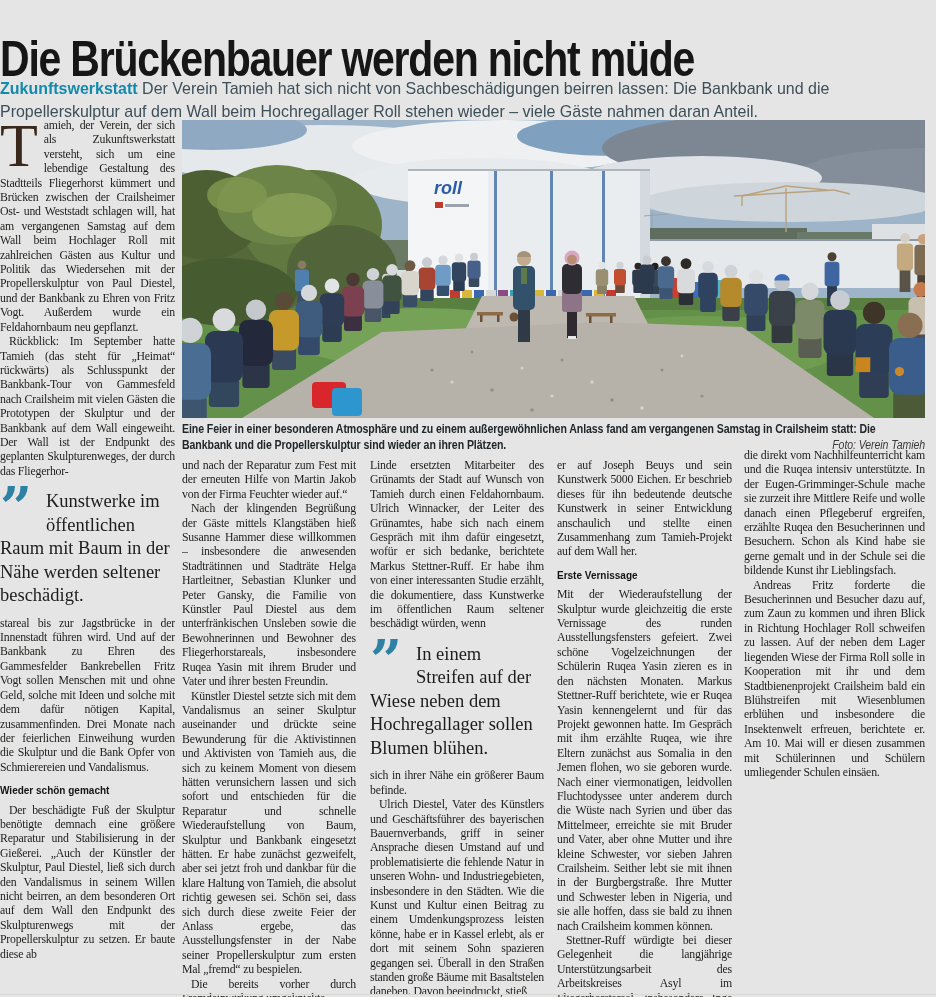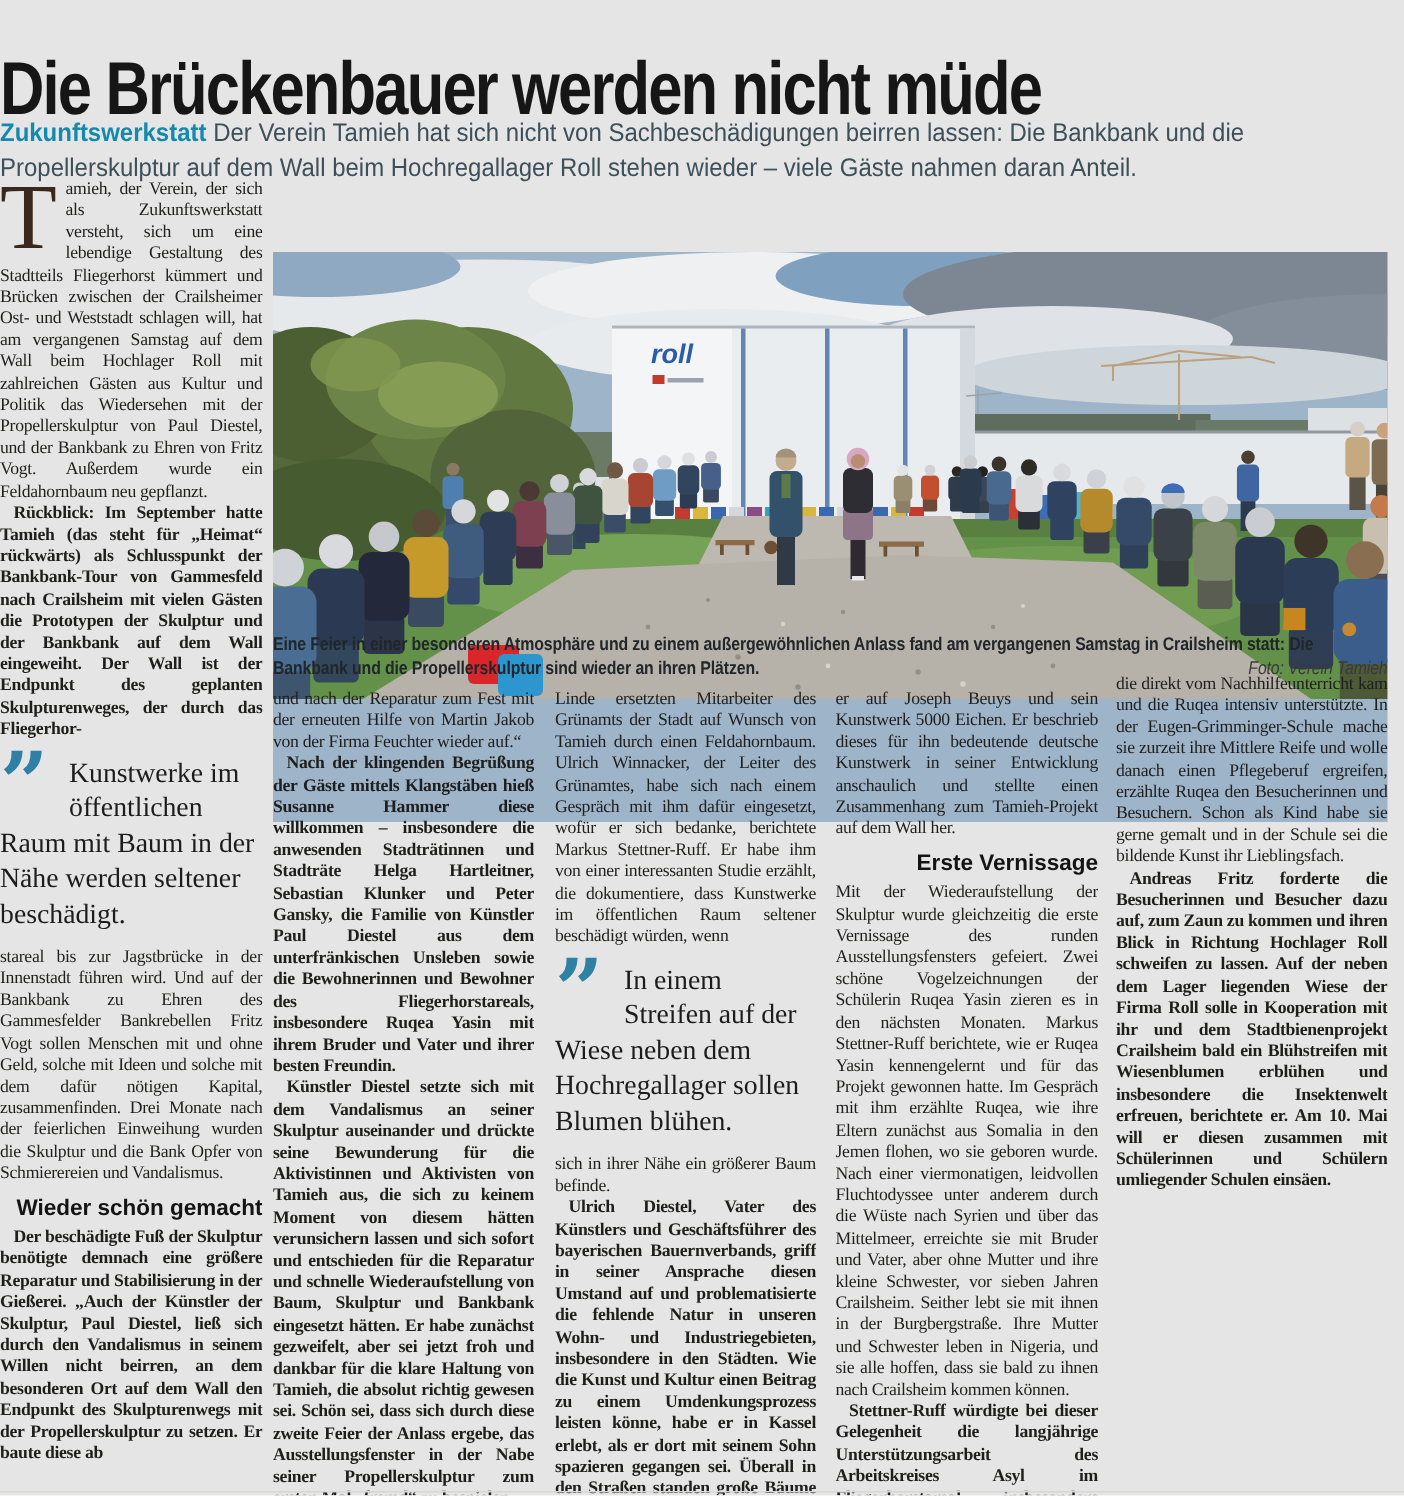--- a/index.html
+++ b/index.html
@@ -33,8 +33,8 @@
   .qmark{float:left;width:46px;font-family:"DejaVu Serif", serif;font-weight:700;
     font-size:56px;line-height:34px;color:#2e81a4;letter-spacing:-4px;}
   
-  .photo{position:absolute;left:182px;top:120px;width:743px;height:380px;overflow:hidden;
-    background:#9db4c9;margin-top:48px;}
+  .photo{position:absolute;left:182px;top:120px;width:743px;height:298px;overflow:hidden;
+    background:#9db4c9;}
   .caption{position:absolute;left:182px;top:421px;width:864px;
     font-family:"Liberation Sans", sans-serif;font-weight:700;font-size:12.3px;
     line-height:16px;color:#20262a;letter-spacing:-0.1px;

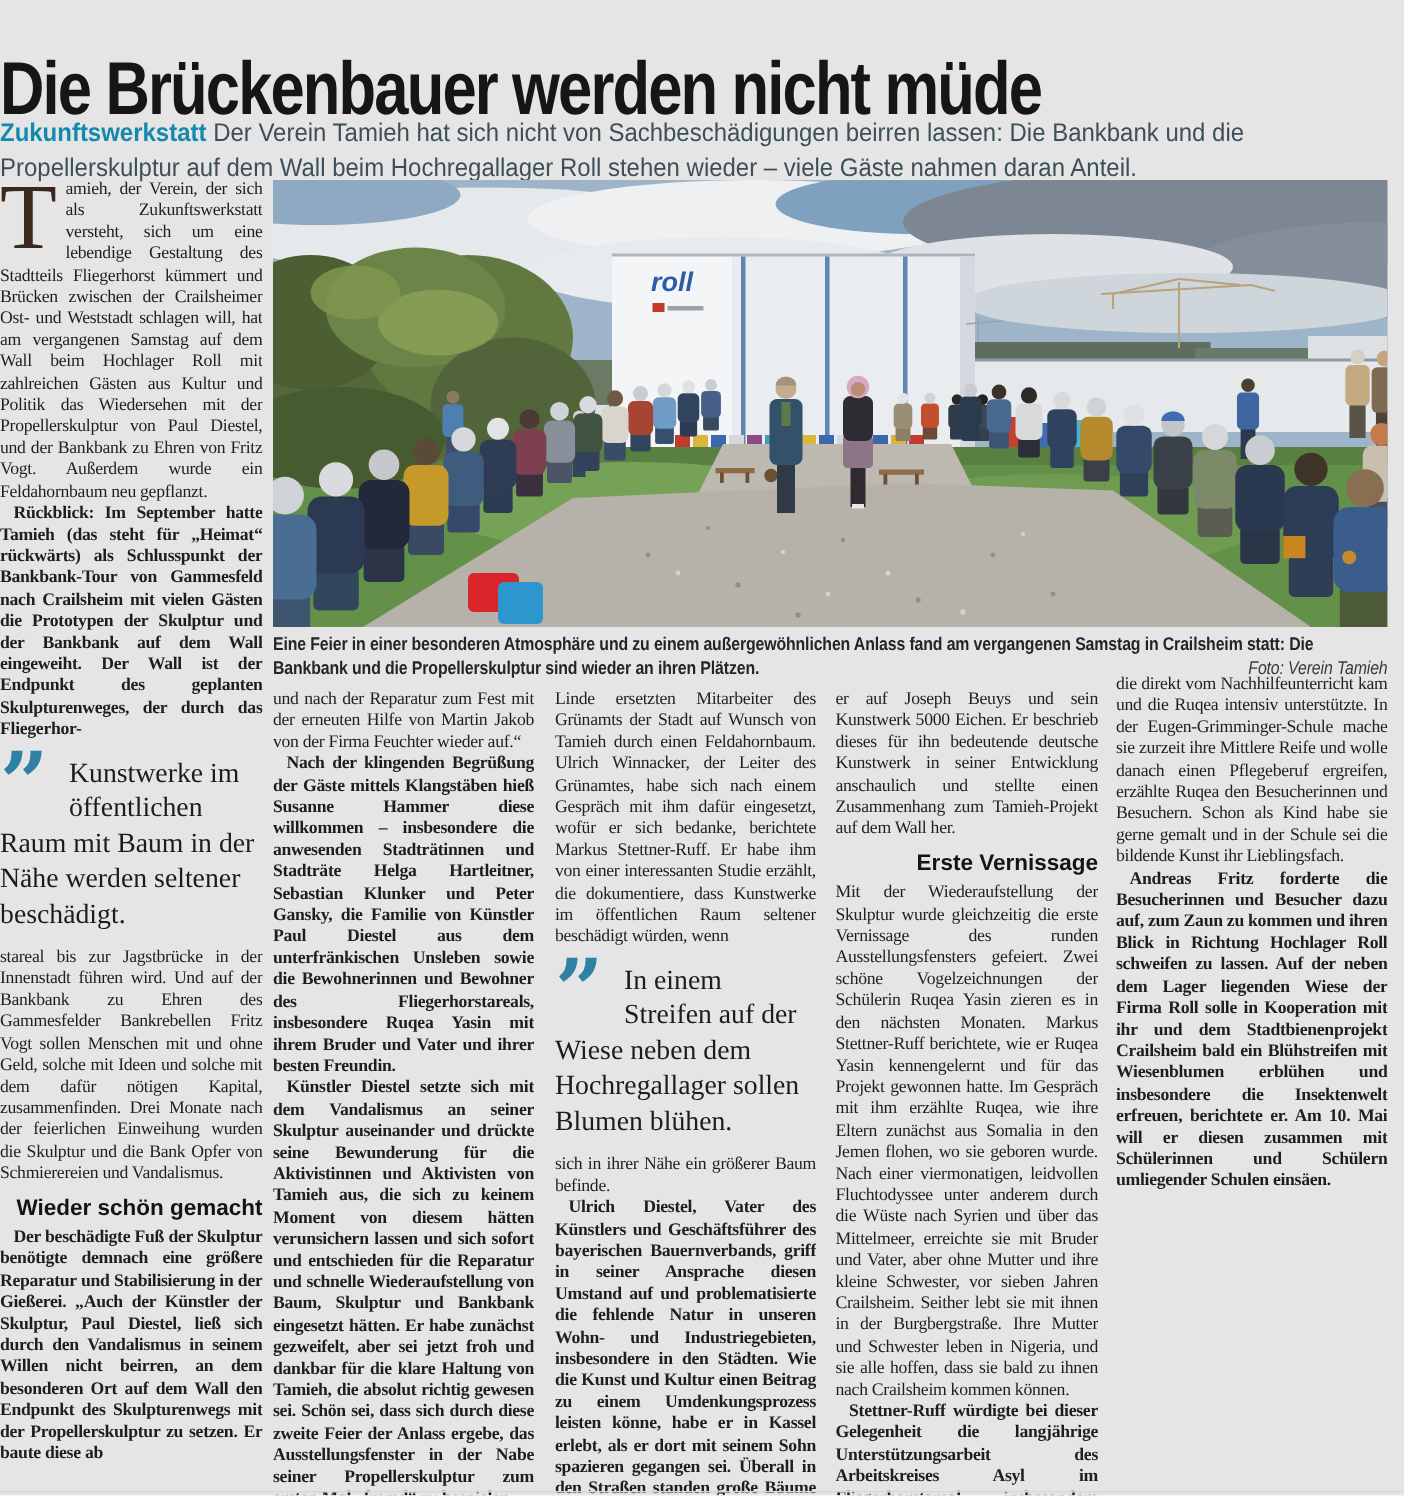--- a/index.html
+++ b/index.html
@@ -18,7 +18,7 @@
   .col{position:absolute;overflow:hidden;text-align:justify;
     font-size:11.8px;line-height:14.4px;letter-spacing:-0.2px;color:#1e1e1c;}
   .col p{margin:0;}
-  .col p.ind{text-indent:9px;font-weight:bold;}
+  .col p.ind{text-indent:9px;}
   #col1{left:0;  top:118px;width:175px;height:879px;}
   #col2{left:182px;top:458px;width:174px;height:539px;}
   #col3{left:370px;top:458px;width:174px;height:539px;}

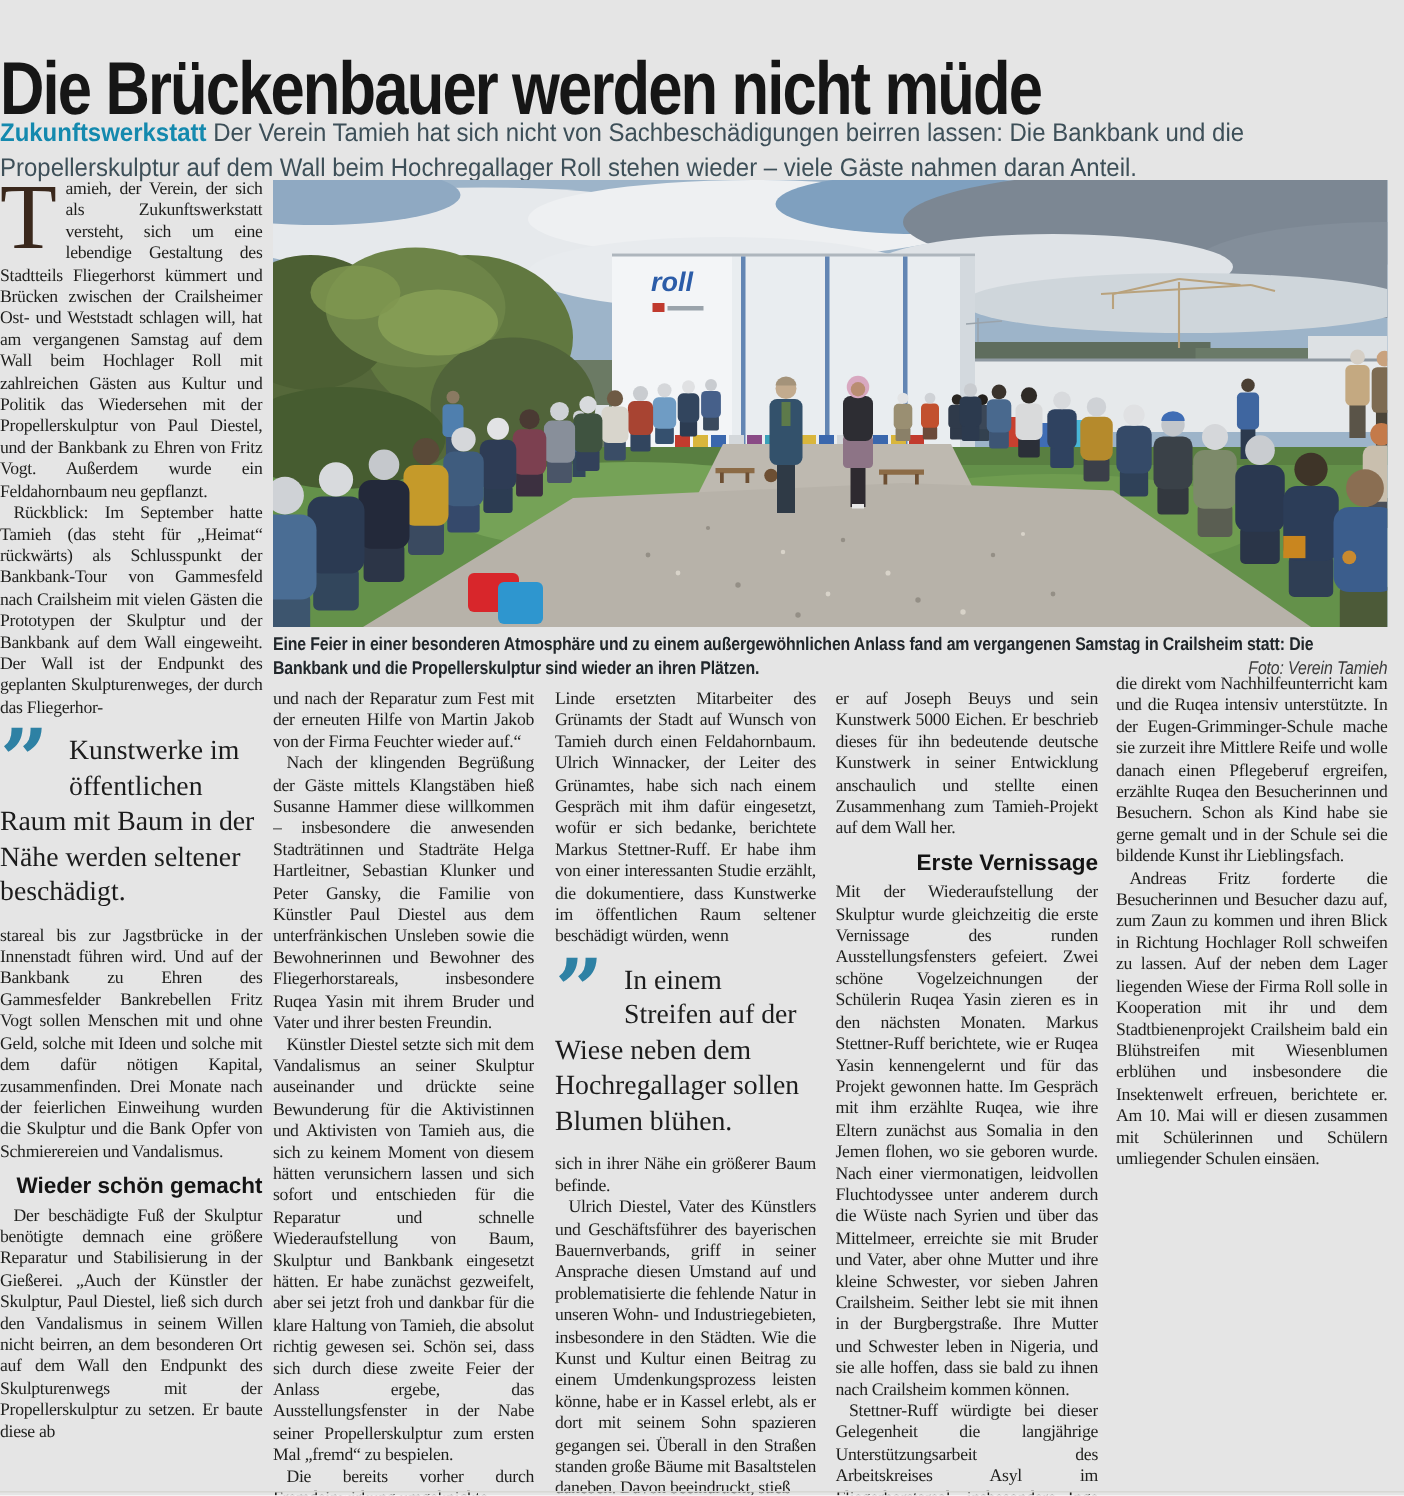--- a/index.html
+++ b/index.html
@@ -26,8 +26,8 @@
   #col5{left:744px;top:448px;width:181px;height:539px;}
   .dropcap{float:left;font-family:"Liberation Serif", serif;font-size:62px;line-height:50px;
     padding:2px 6px 0 0;color:#3a281c;}
-  .subhead{font-family:"Liberation Sans", sans-serif;font-weight:700;font-size:15px;
-    letter-spacing:0;color:#141414;margin:10px 0 4px 0 !important;text-align:right;}
+  .subhead{font-family:"Liberation Sans", sans-serif;font-weight:700;font-size:10px;
+    letter-spacing:0;color:#141414;margin:10px 0 4px 0 !important;text-align:left;}
   .pullquote{margin:12px 0 8px 0;text-align:left;font-size:18.5px;line-height:23.5px;
     letter-spacing:0;color:#1c1c1c;}
   .qmark{float:left;width:46px;font-family:"DejaVu Serif", serif;font-weight:700;

